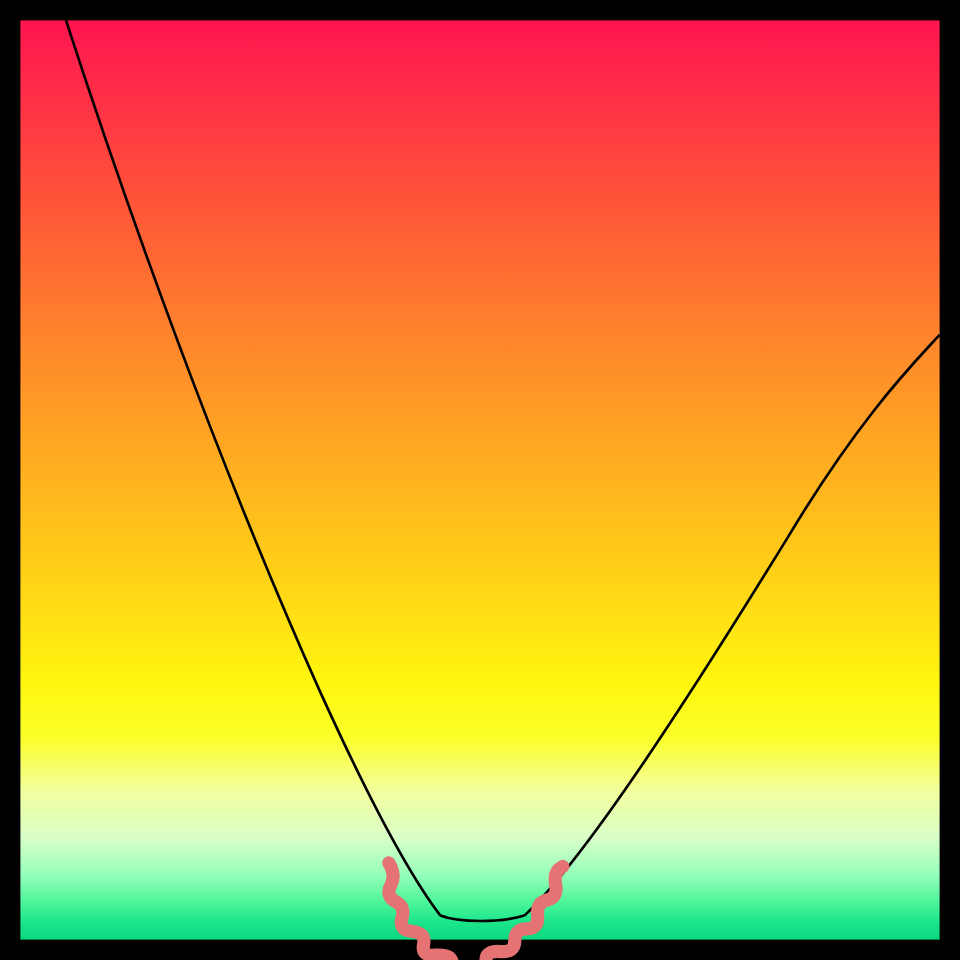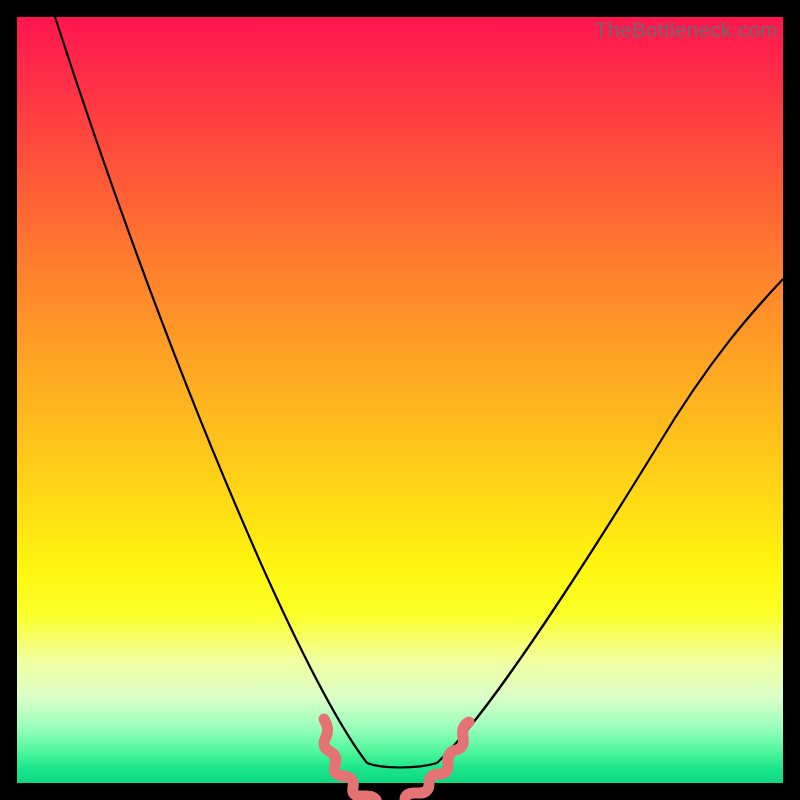--- a/index.html
+++ b/index.html
@@ -100,7 +100,6 @@
              q -2 -11 6 -15" fill="none" stroke="#e57373" stroke-width="11" stroke-linecap="round" stroke-linejoin="round"></path>
   </svg>
 
-  <div class="watermark">TheBottleneck.com</div>
 </div>
 
 </body></html>

